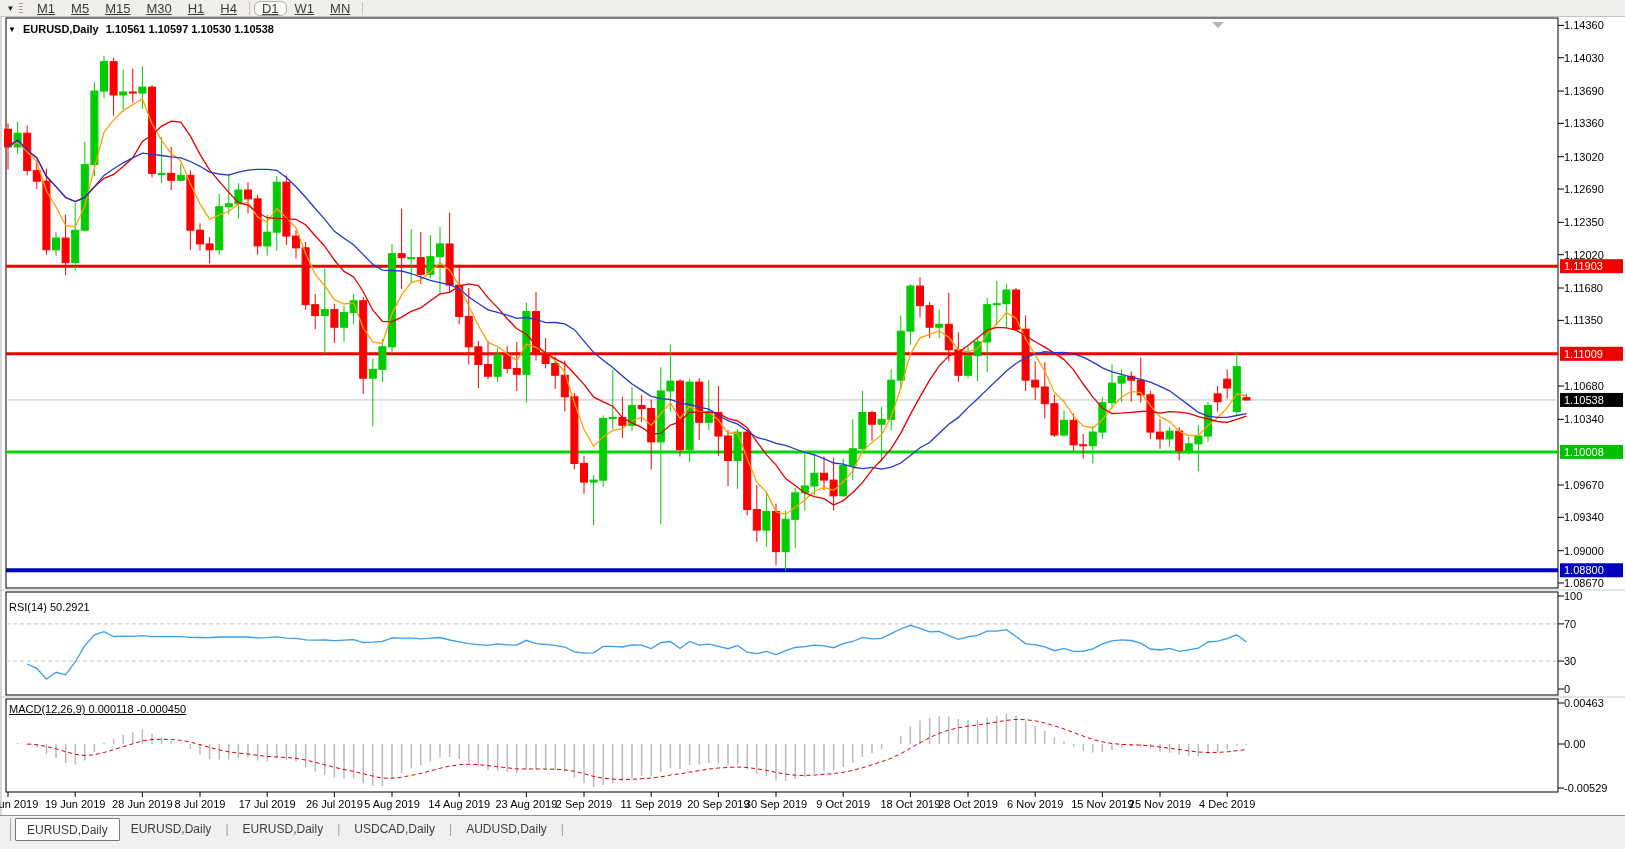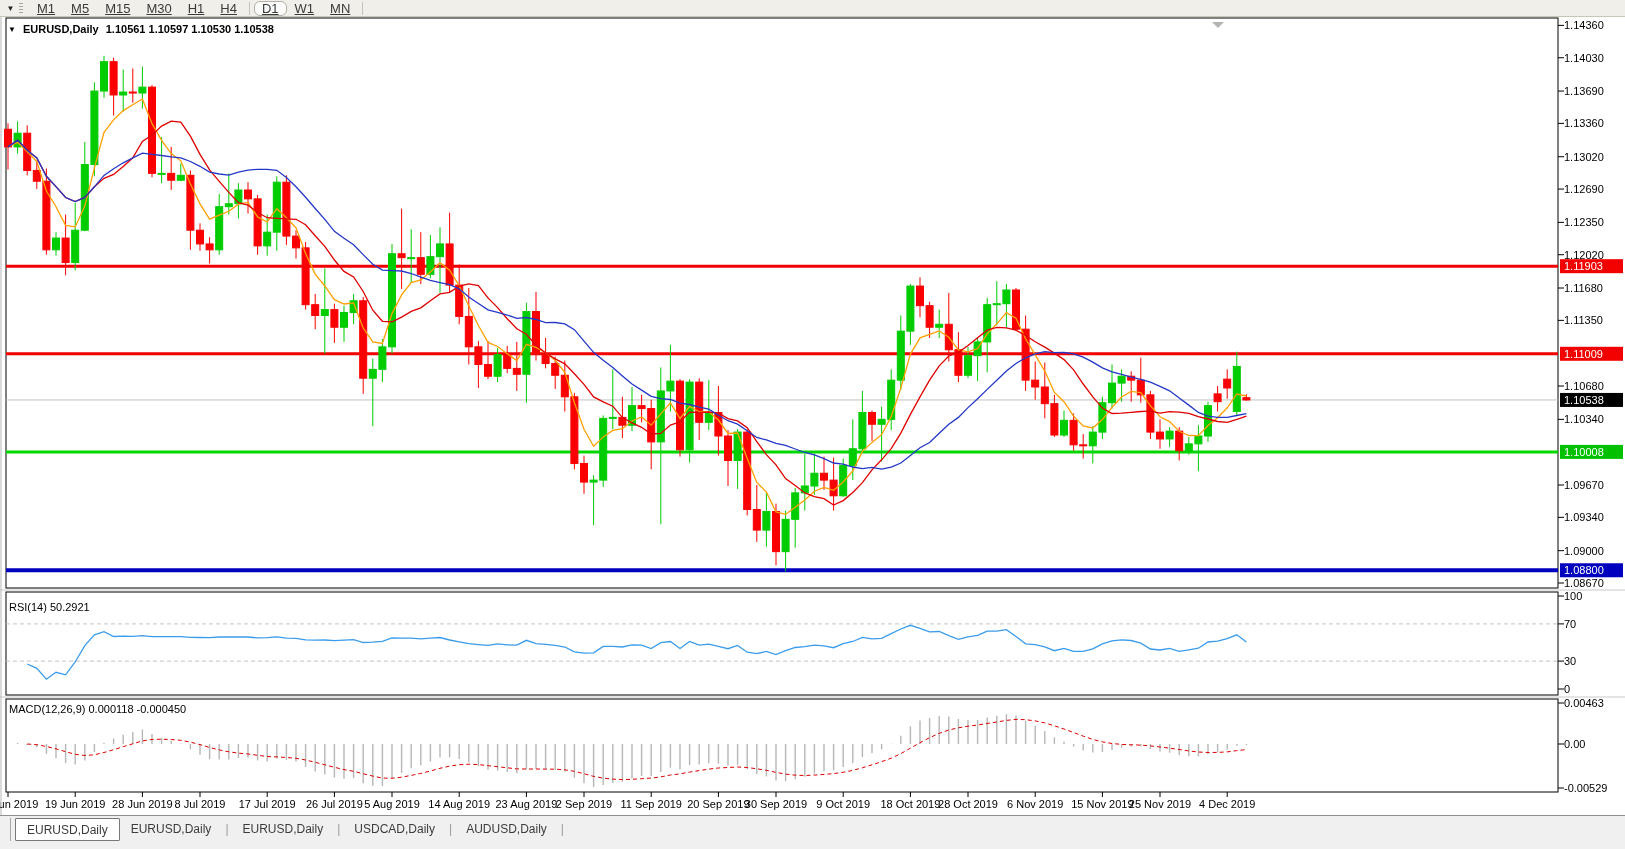--- a/index.html
+++ b/index.html
@@ -23,7 +23,7 @@
   .tri{font-size:8px;font-weight:normal;}
   .ind-label{position:absolute;font-size:11px;color:#000;white-space:nowrap;}
   .ind-label.rsi{left:9px;top:584px;}
-  .ind-label.macd{left:9px;top:686px;}
+  .ind-label.macd{left:9px;top:686px;text-decoration:underline;}
   
   .tabbar{height:34px;background:#f0f0f0;border-top:1px solid #8f8f8f;
           display:flex;align-items:flex-start;padding-top:2px;box-sizing:border-box;

